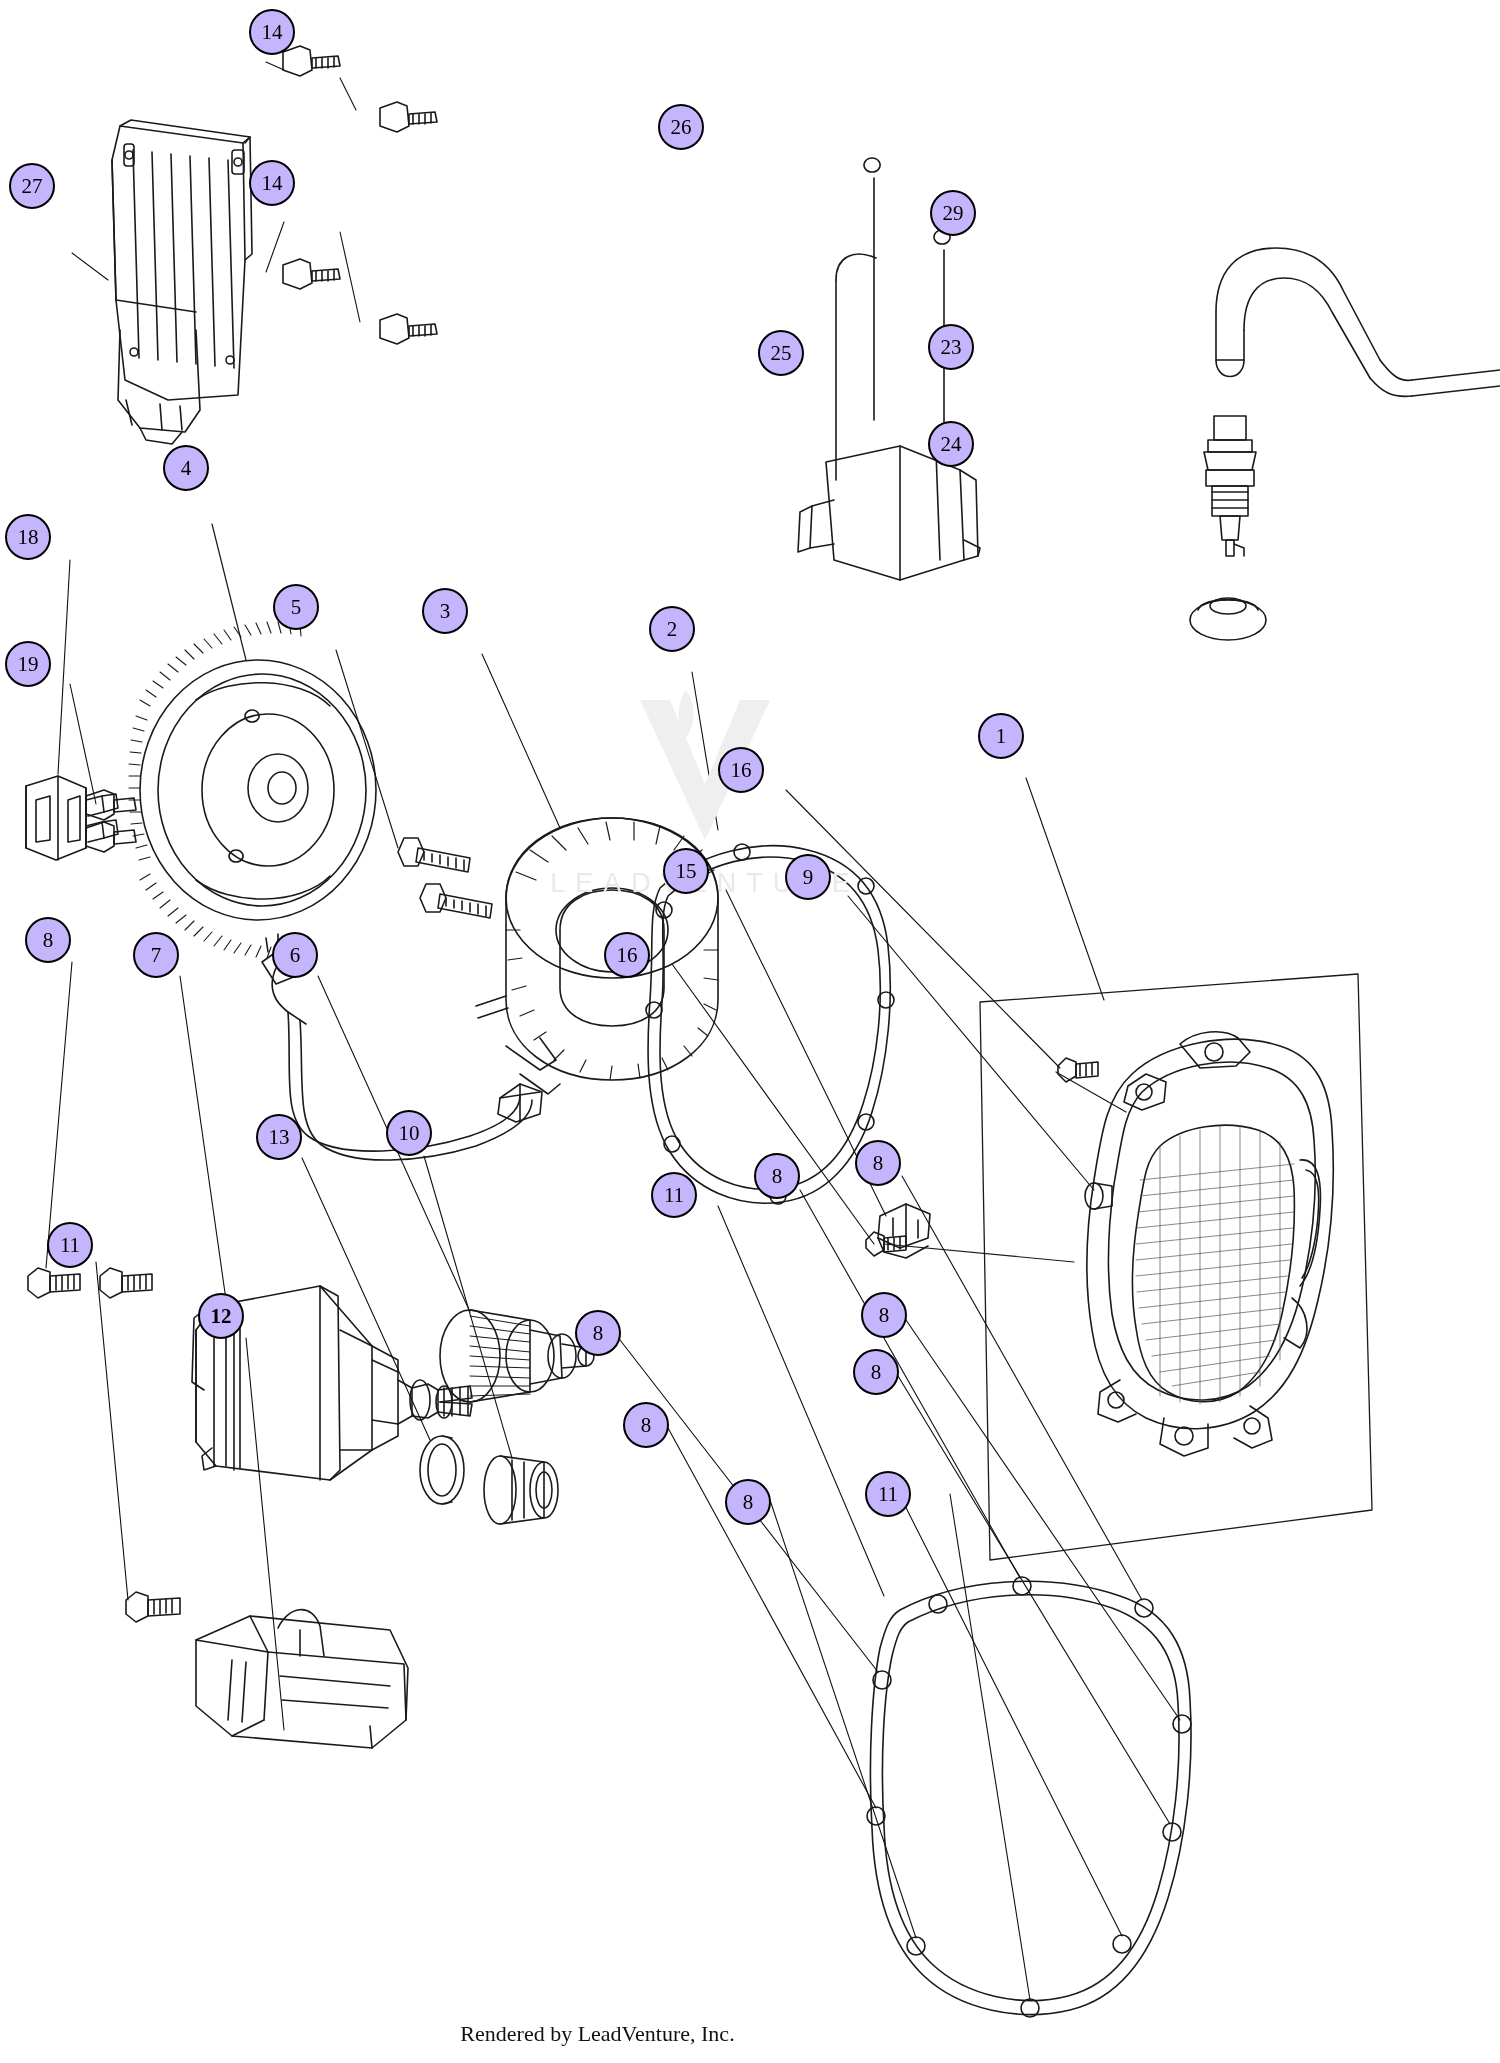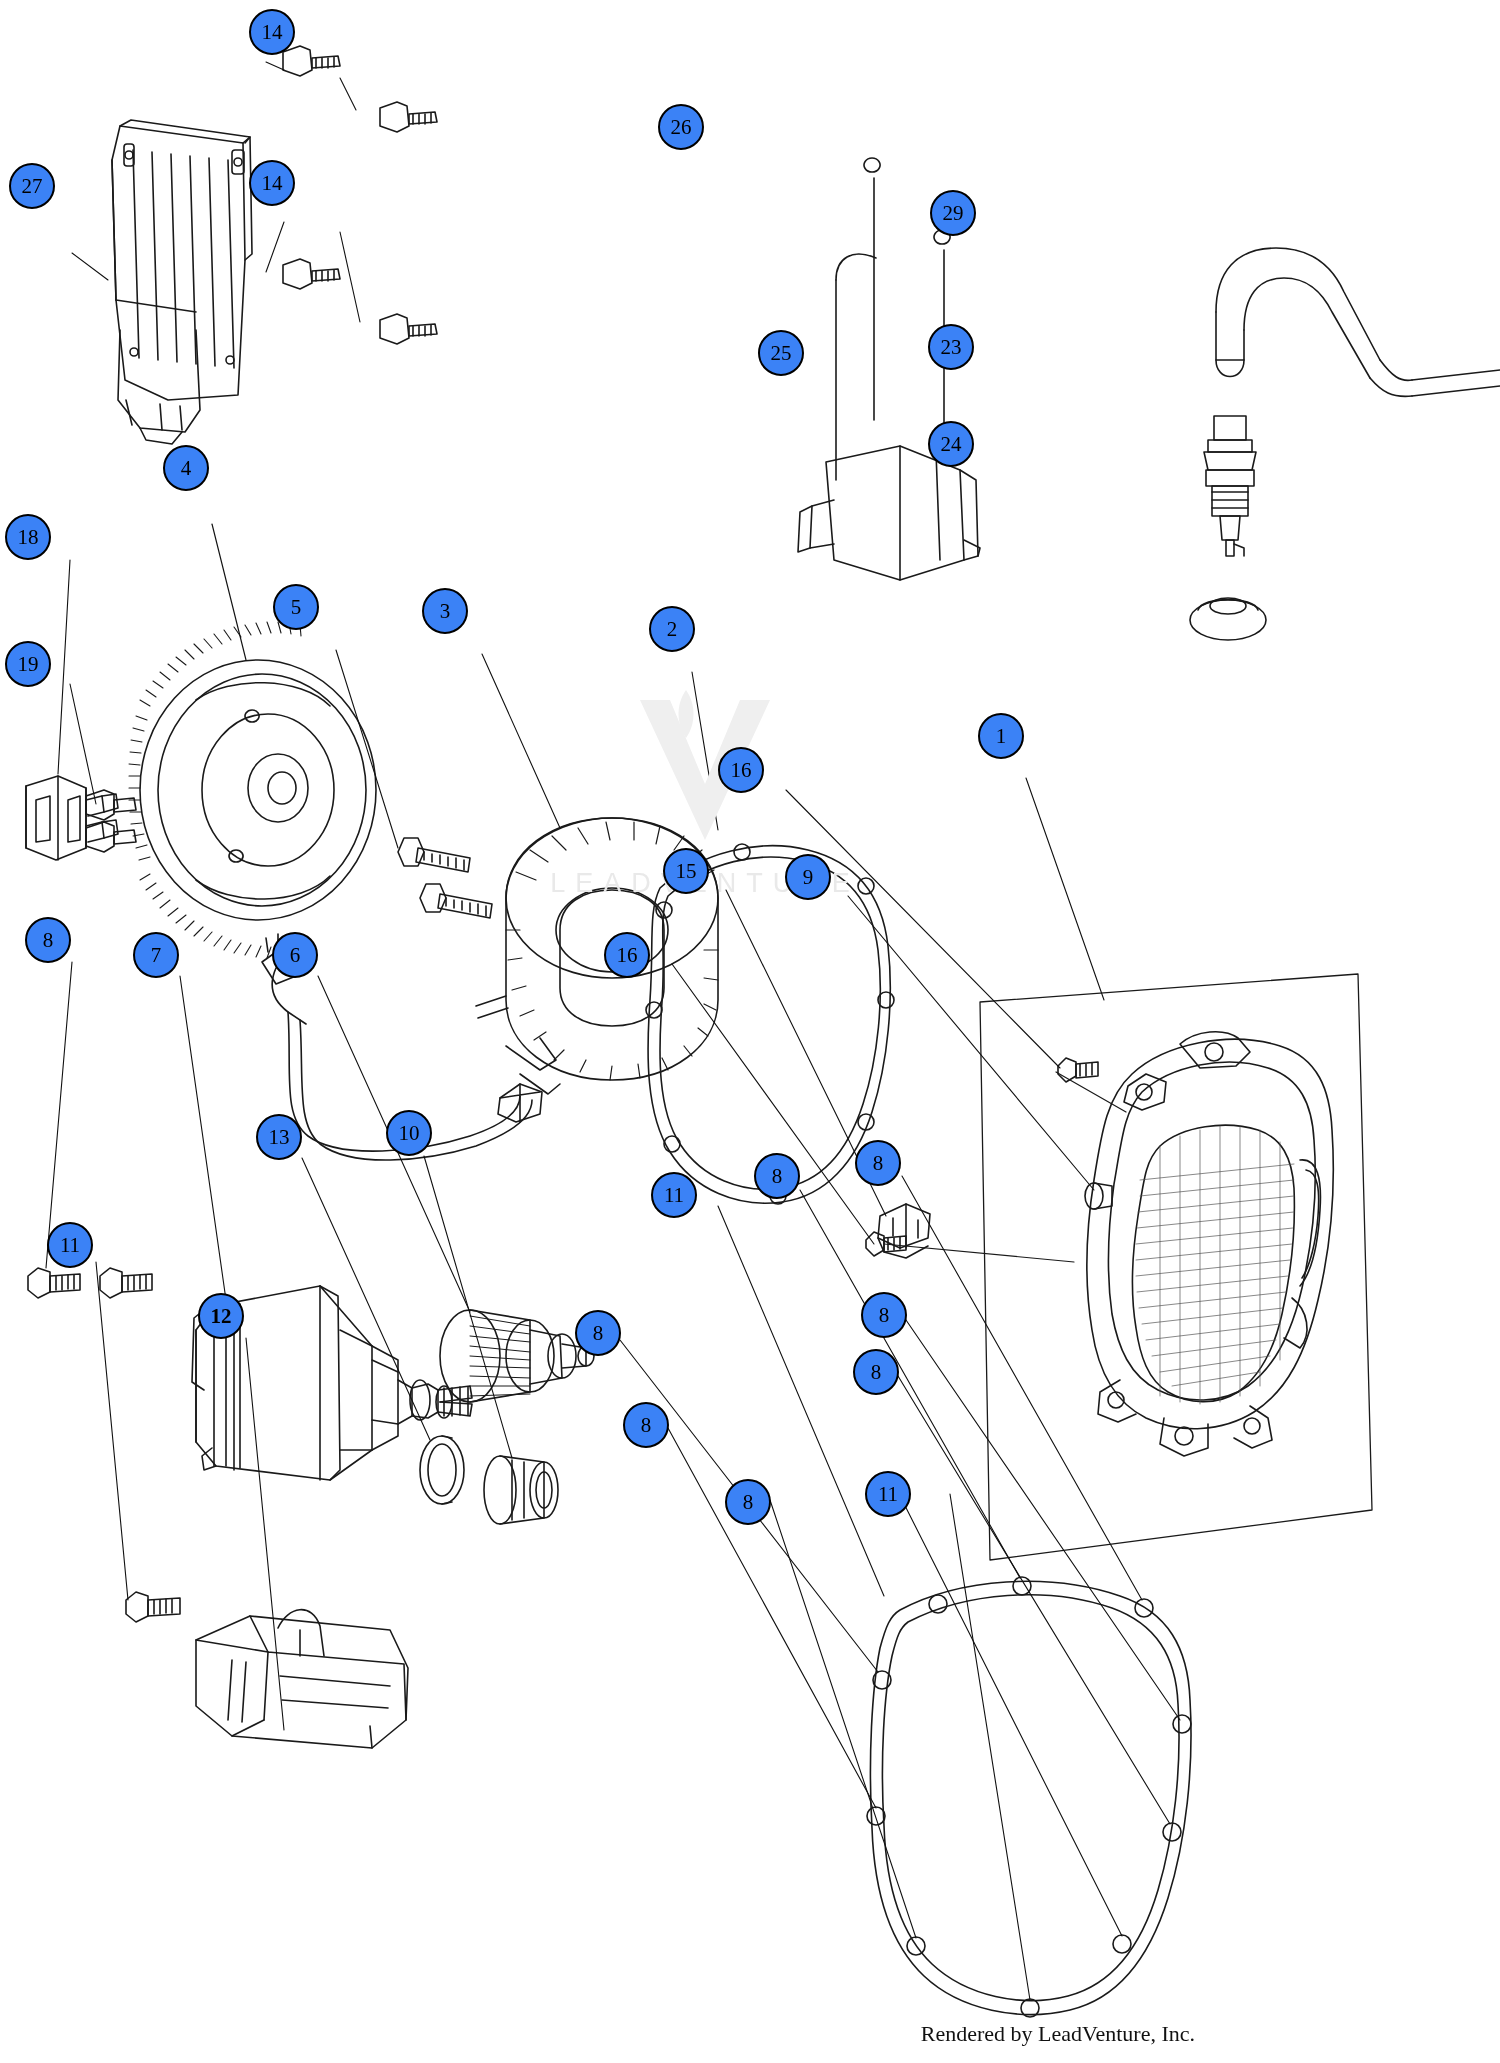--- a/index.html
+++ b/index.html
@@ -31,7 +31,7 @@
     height: 46px;
     border: 2px solid #000;
     border-radius: 50%;
-    background: #3b82f6;
+    background: #c4b5fd;
     box-sizing: border-box;
     display: flex;
     align-items: center;

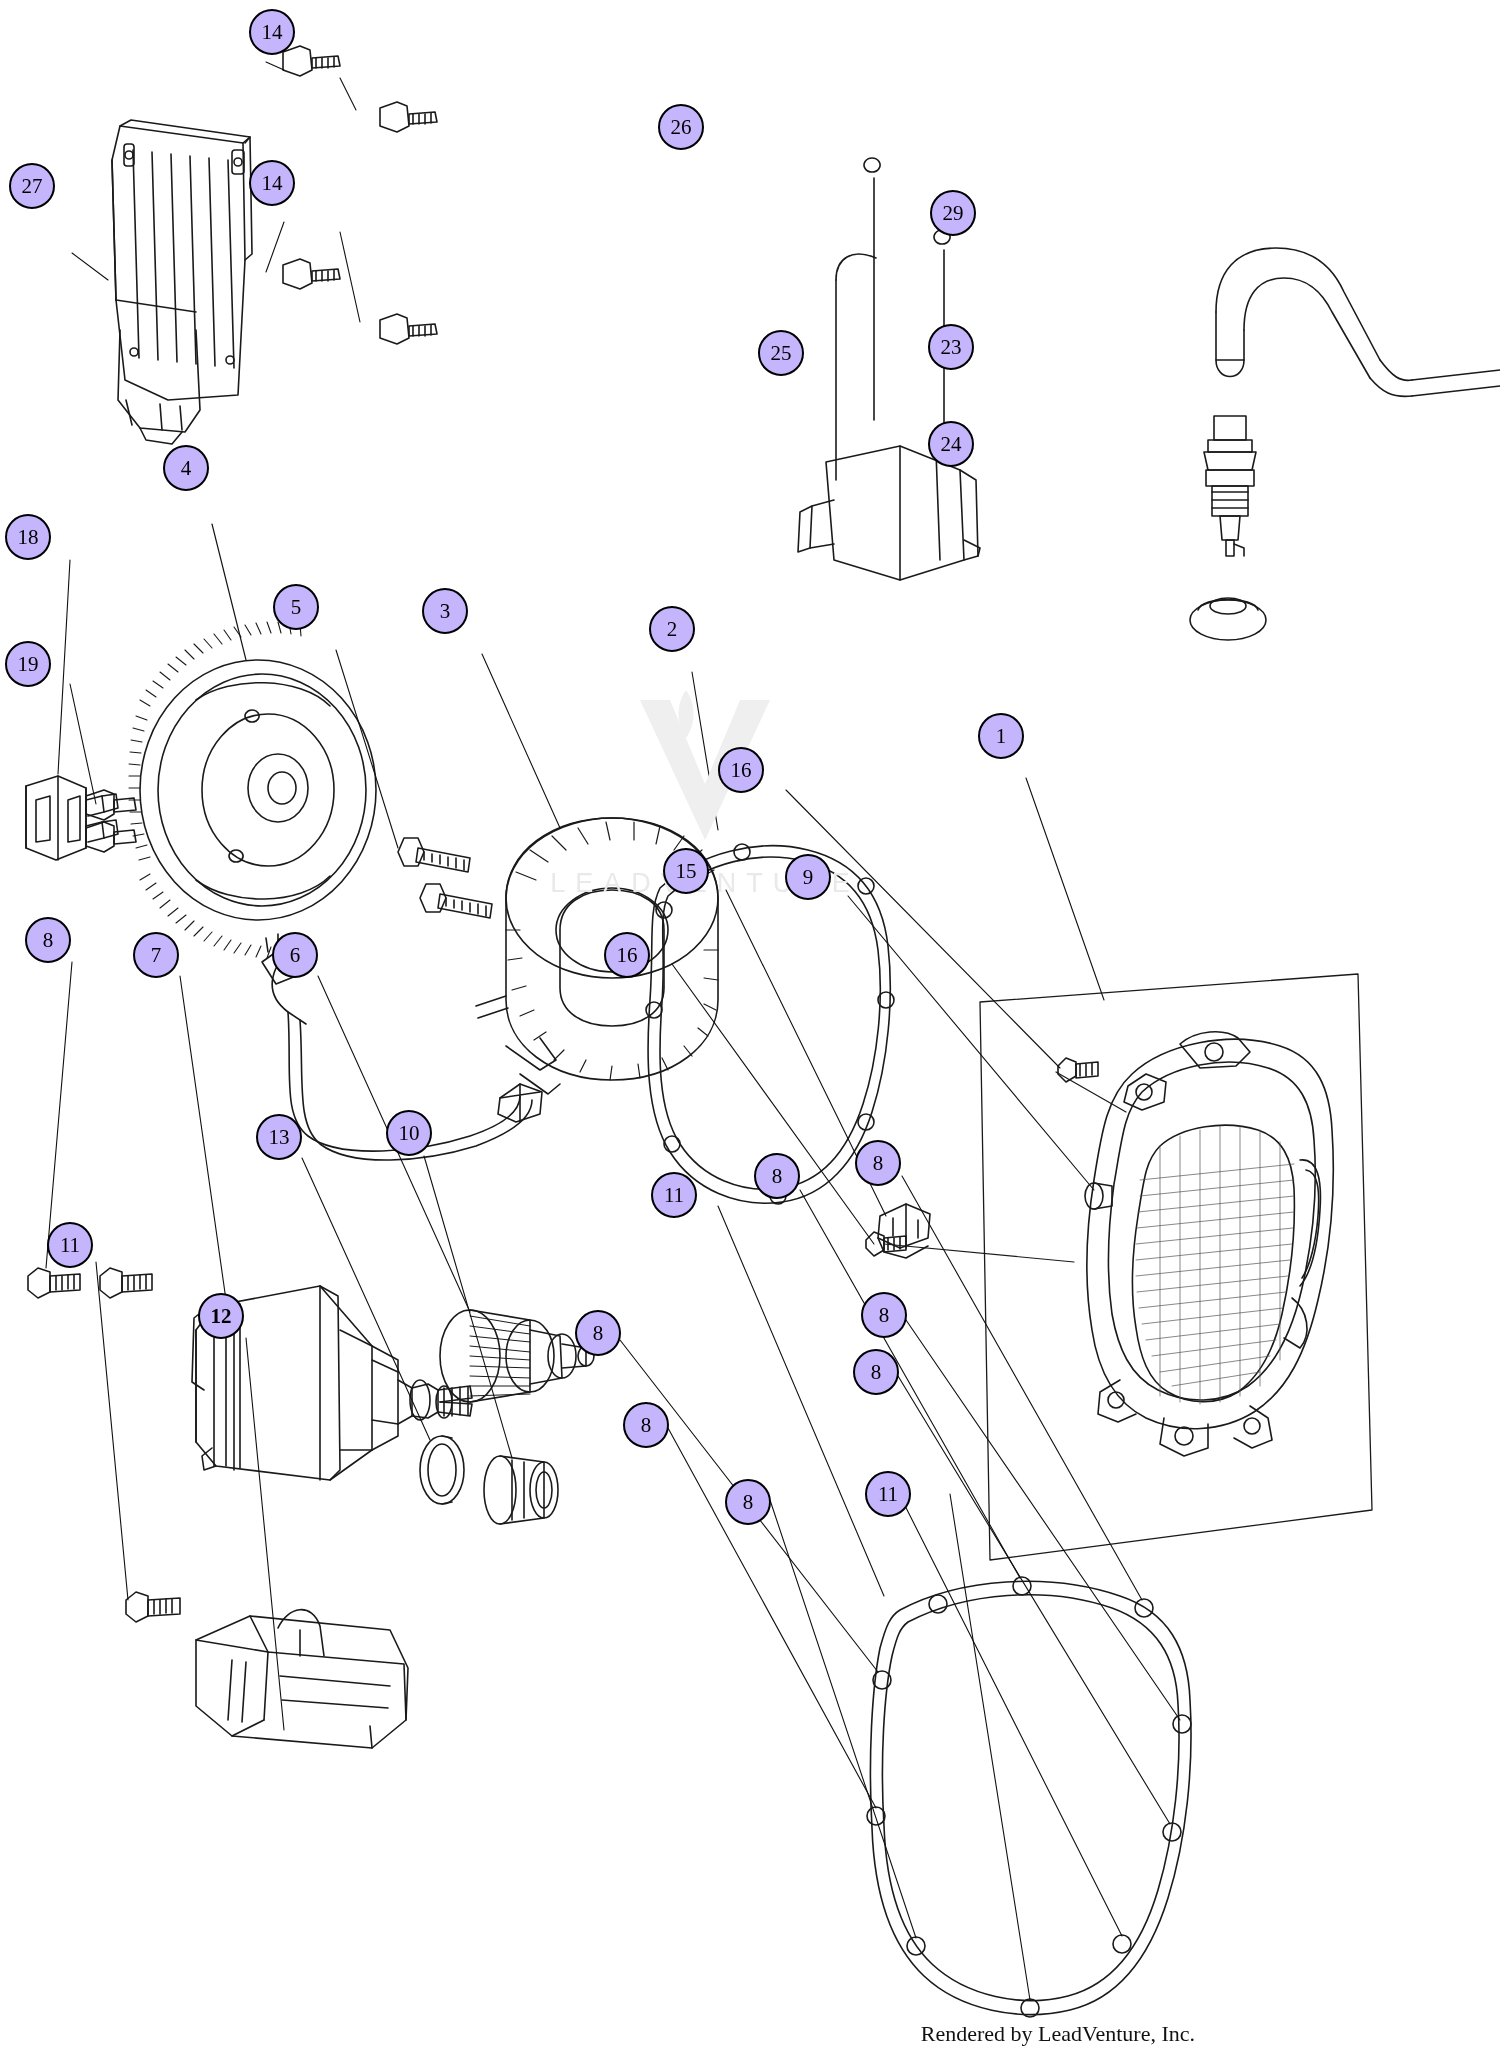--- a/index.html
+++ b/index.html
@@ -66,7 +66,7 @@
     left: 0;
     bottom: 16px;
     width: 1195px;
-    text-align: right;
+    text-align: center;
     font-family: "Liberation Serif", serif;
     font-size: 22px;
     color: #111;

